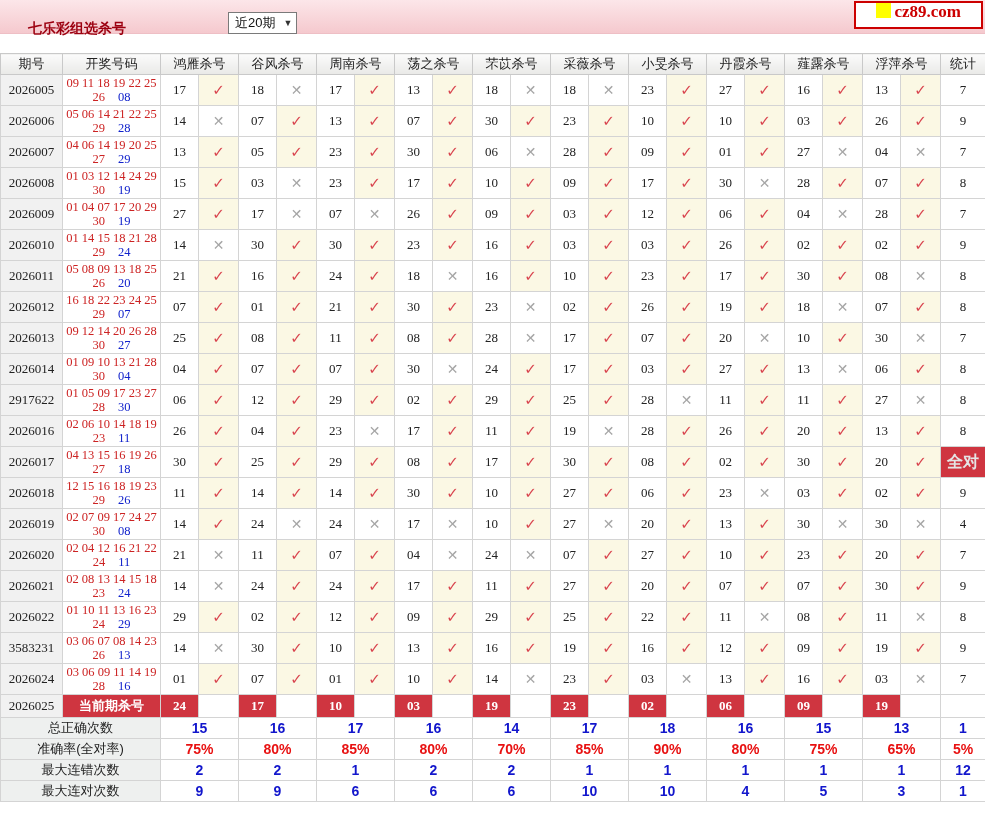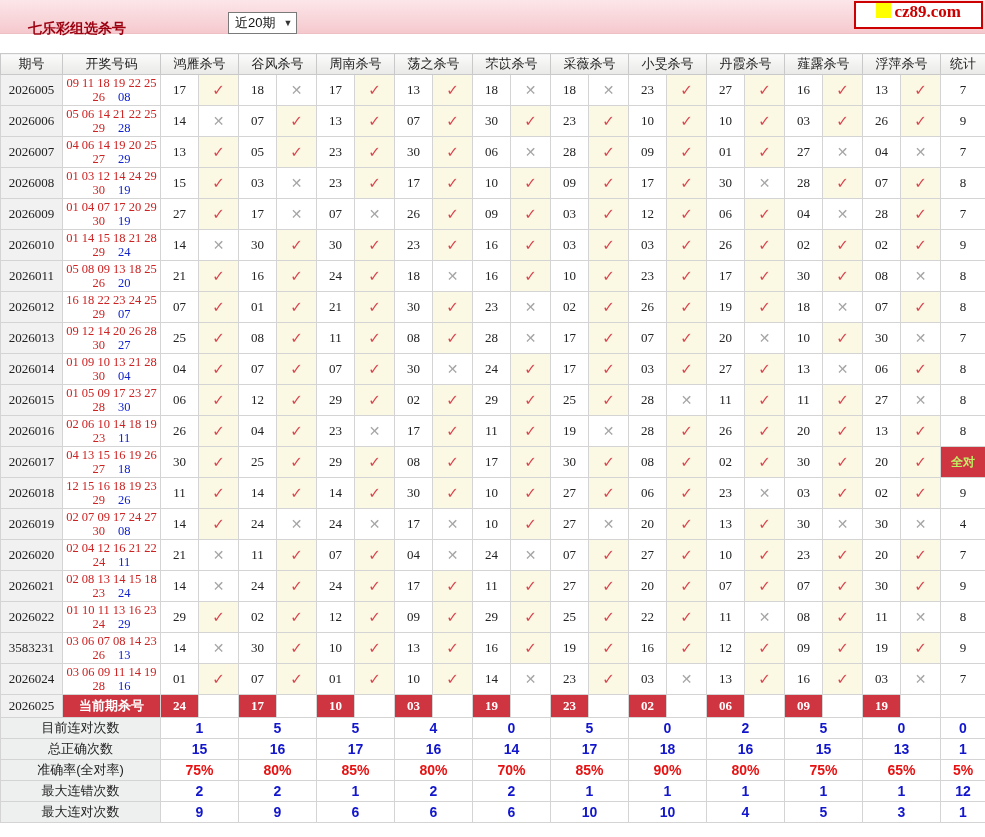--- a/index.html
+++ b/index.html
@@ -373,7 +373,7 @@
         <td class="st">8</td>
       </tr>
       <tr class="data">
-        <td class="per">2026015</td>
+        <td class="per">2917622</td>
         <td class="win">
           <div>01 05 09 17 23 27</div>
           <div><span class="w7">28</span><span class="wb">30</span></div>

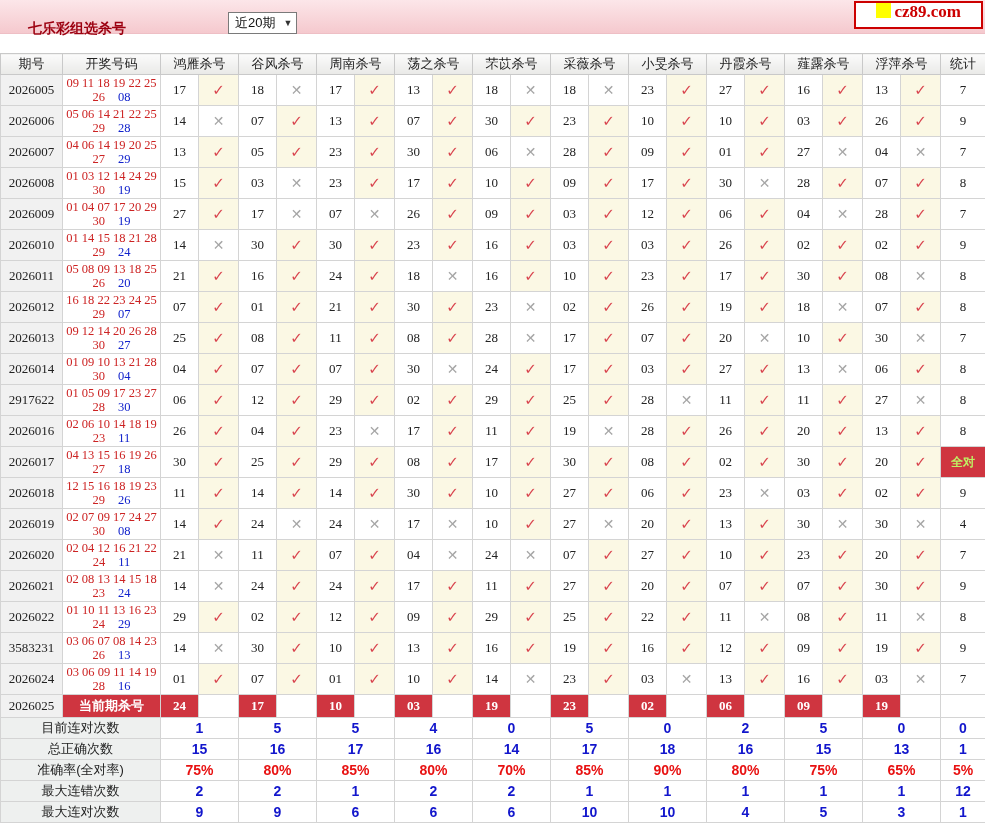--- a/index.html
+++ b/index.html
@@ -25,7 +25,7 @@
   td.km.ok{background:var(--check-bg,#fbf8e4);color:var(--check-red,#d9444e);font-weight:bold}
   td.km.no{background:#fff;color:var(--cross-gray,#a6a6a6);font-weight:normal;font-size:14px}
   td.st{font-family:"Liberation Serif","DejaVu Serif",serif;font-size:13px;color:#222}
-  td.st.allok{background:var(--accent-red,#cf3540);color:#bef264;font-family:Liberation Mono, monospace;font-weight:bold;font-size:12px;letter-spacing:0}
+  td.st.allok{background:var(--accent-red,#cf3540);color:#e5e5e5;font-family:Liberation Mono, monospace;font-weight:bold;font-size:16px;letter-spacing:0}
   tr.cur{height:23px}
   td.curlab{background:var(--accent-red,#cf3540);color:#fff;font-weight:bold;font-size:13px}
   td.curnum{background:var(--accent-red,#cf3540);color:#fff;font-weight:bold;font-family:"Liberation Serif","DejaVu Serif",serif;font-size:13px}

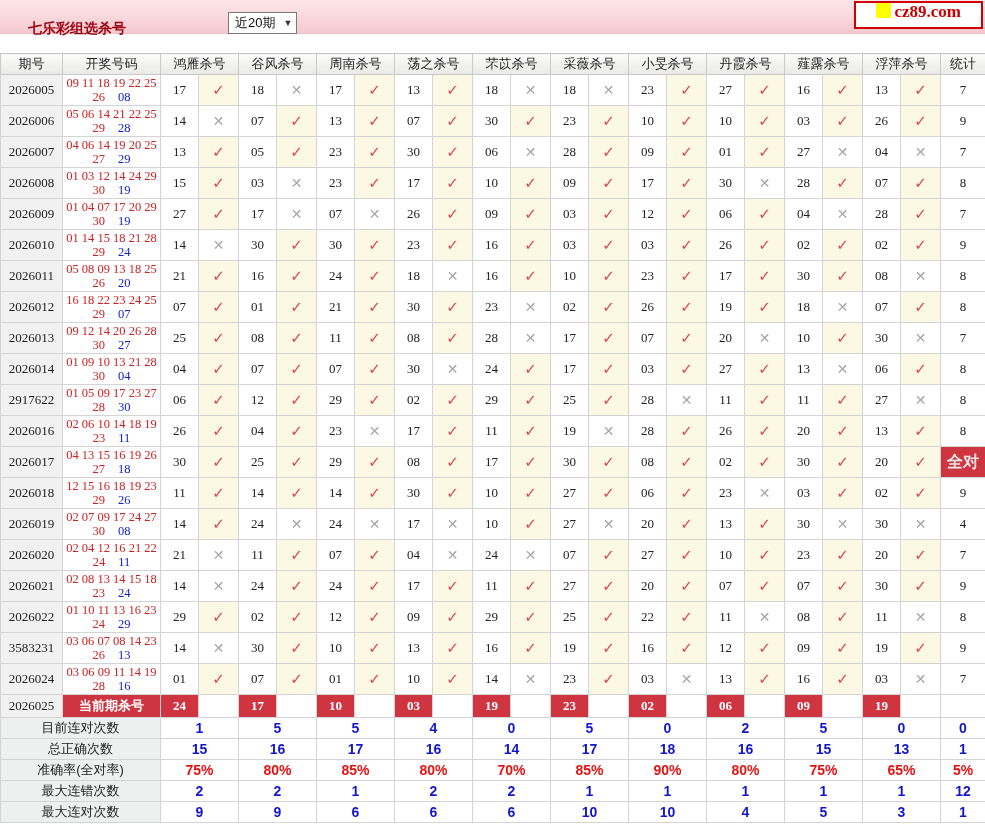--- a/index.html
+++ b/index.html
@@ -678,20 +678,6 @@
         <td class="st"></td>
       </tr>
       <tr class="sum">
-        <td colspan="2" class="sumlab">目前连对次数</td>
-        <td colspan="2" class="sv blue">1</td>
-        <td colspan="2" class="sv blue">5</td>
-        <td colspan="2" class="sv blue">5</td>
-        <td colspan="2" class="sv blue">4</td>
-        <td colspan="2" class="sv blue">0</td>
-        <td colspan="2" class="sv blue">5</td>
-        <td colspan="2" class="sv blue">0</td>
-        <td colspan="2" class="sv blue">2</td>
-        <td colspan="2" class="sv blue">5</td>
-        <td colspan="2" class="sv blue">0</td>
-        <td class="sv blue">0</td>
-      </tr>
-      <tr class="sum">
         <td colspan="2" class="sumlab">总正确次数</td>
         <td colspan="2" class="sv blue">15</td>
         <td colspan="2" class="sv blue">16</td>

